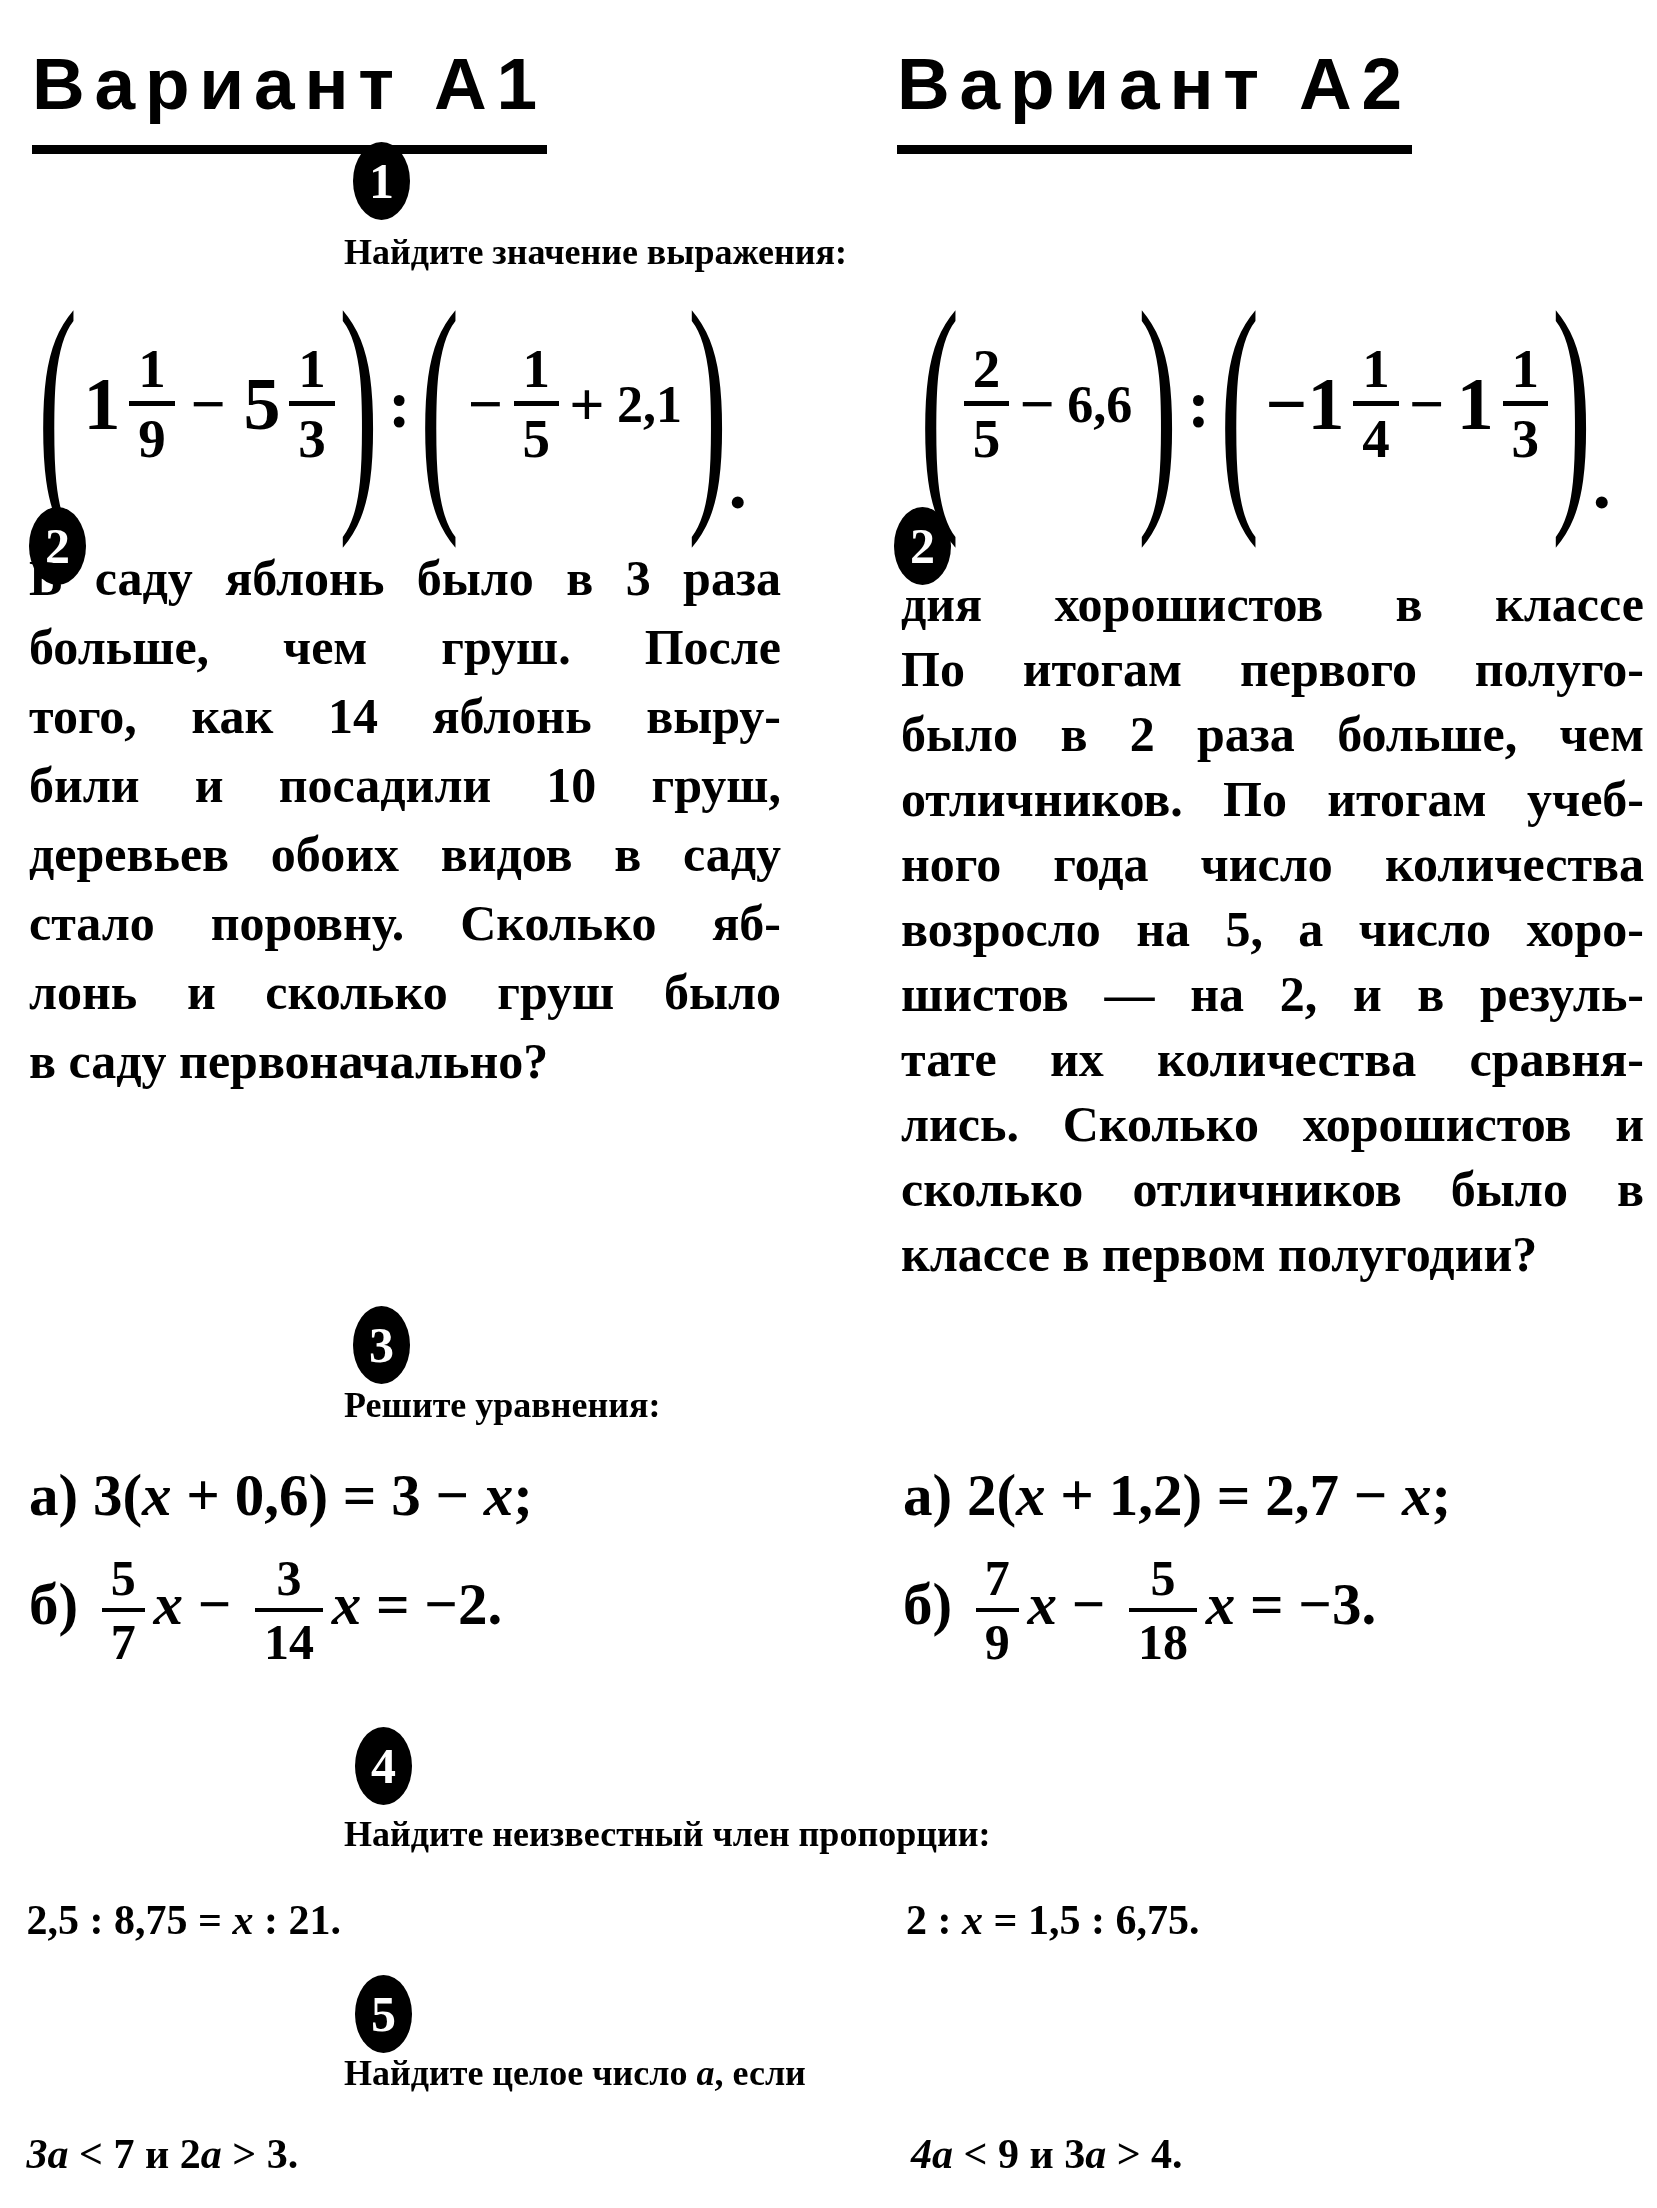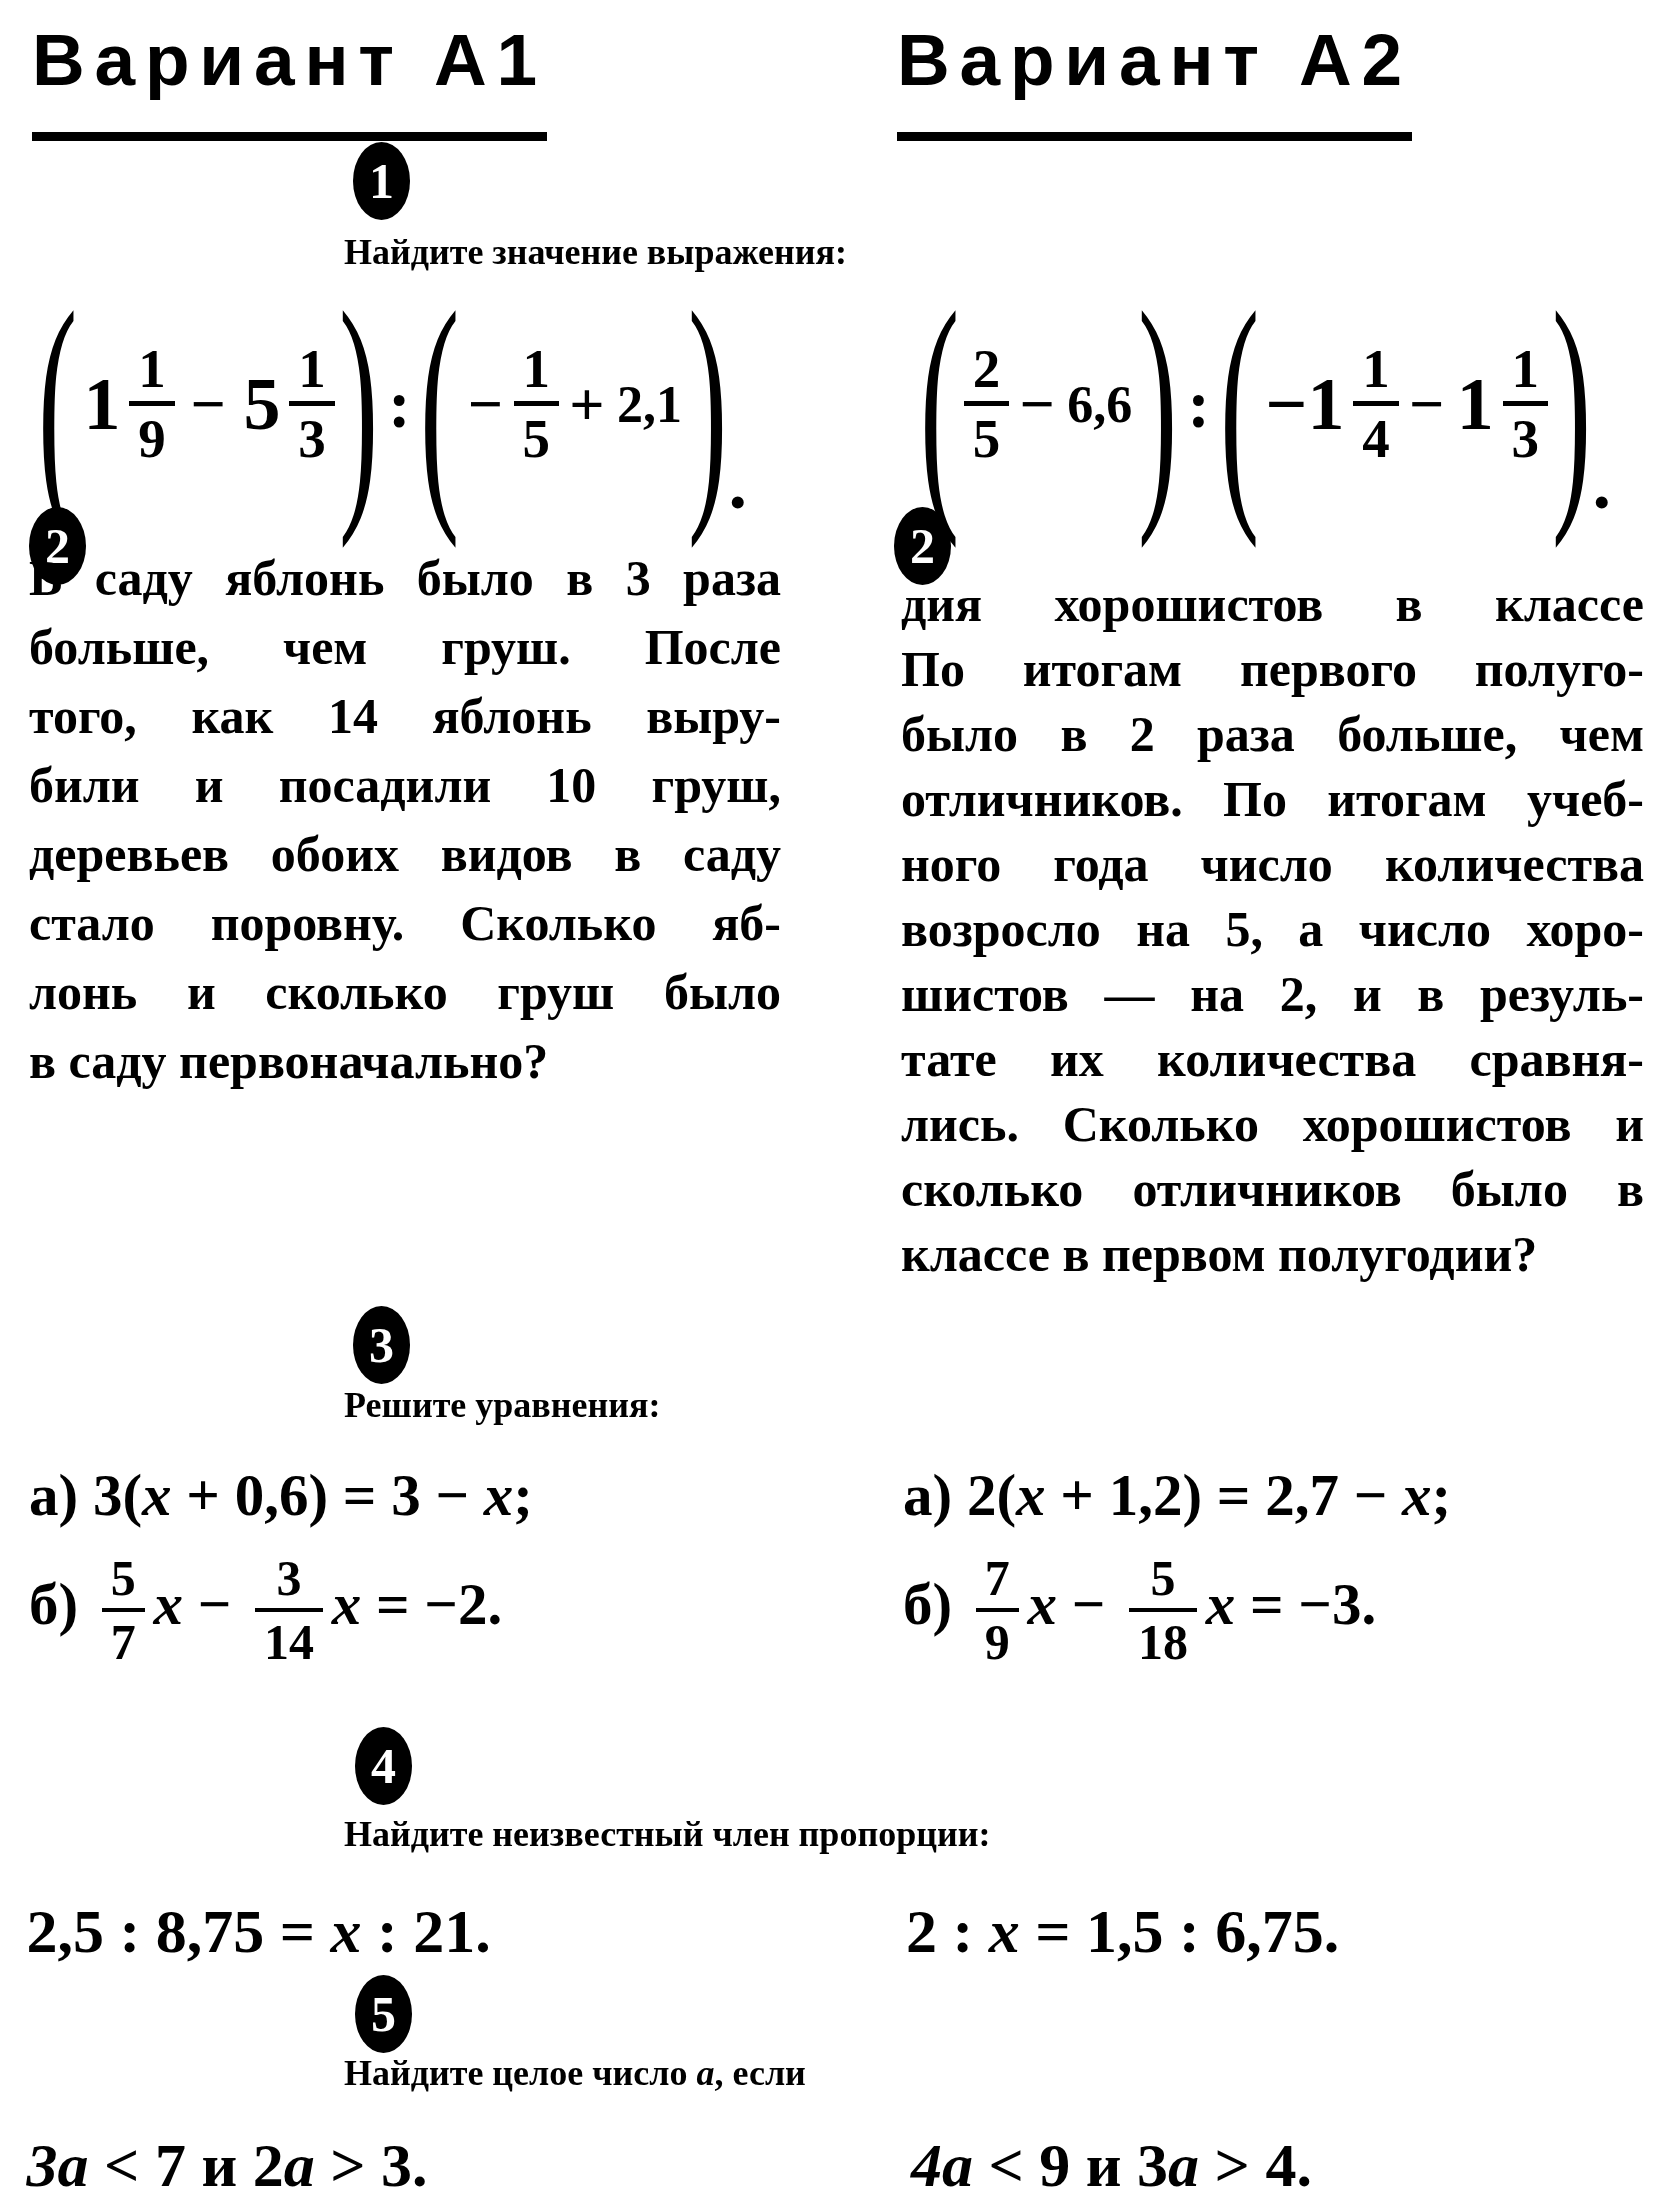--- a/index.html
+++ b/index.html
@@ -22,9 +22,10 @@
     font-size: 73px;
     line-height: 1;
     letter-spacing: 9.8px;
-    padding-bottom: 36px;
+    padding-bottom: 25px;
     border-bottom: 9.8px solid #000;
     white-space: nowrap;
+    margin-top: 24px;
   }
 
   

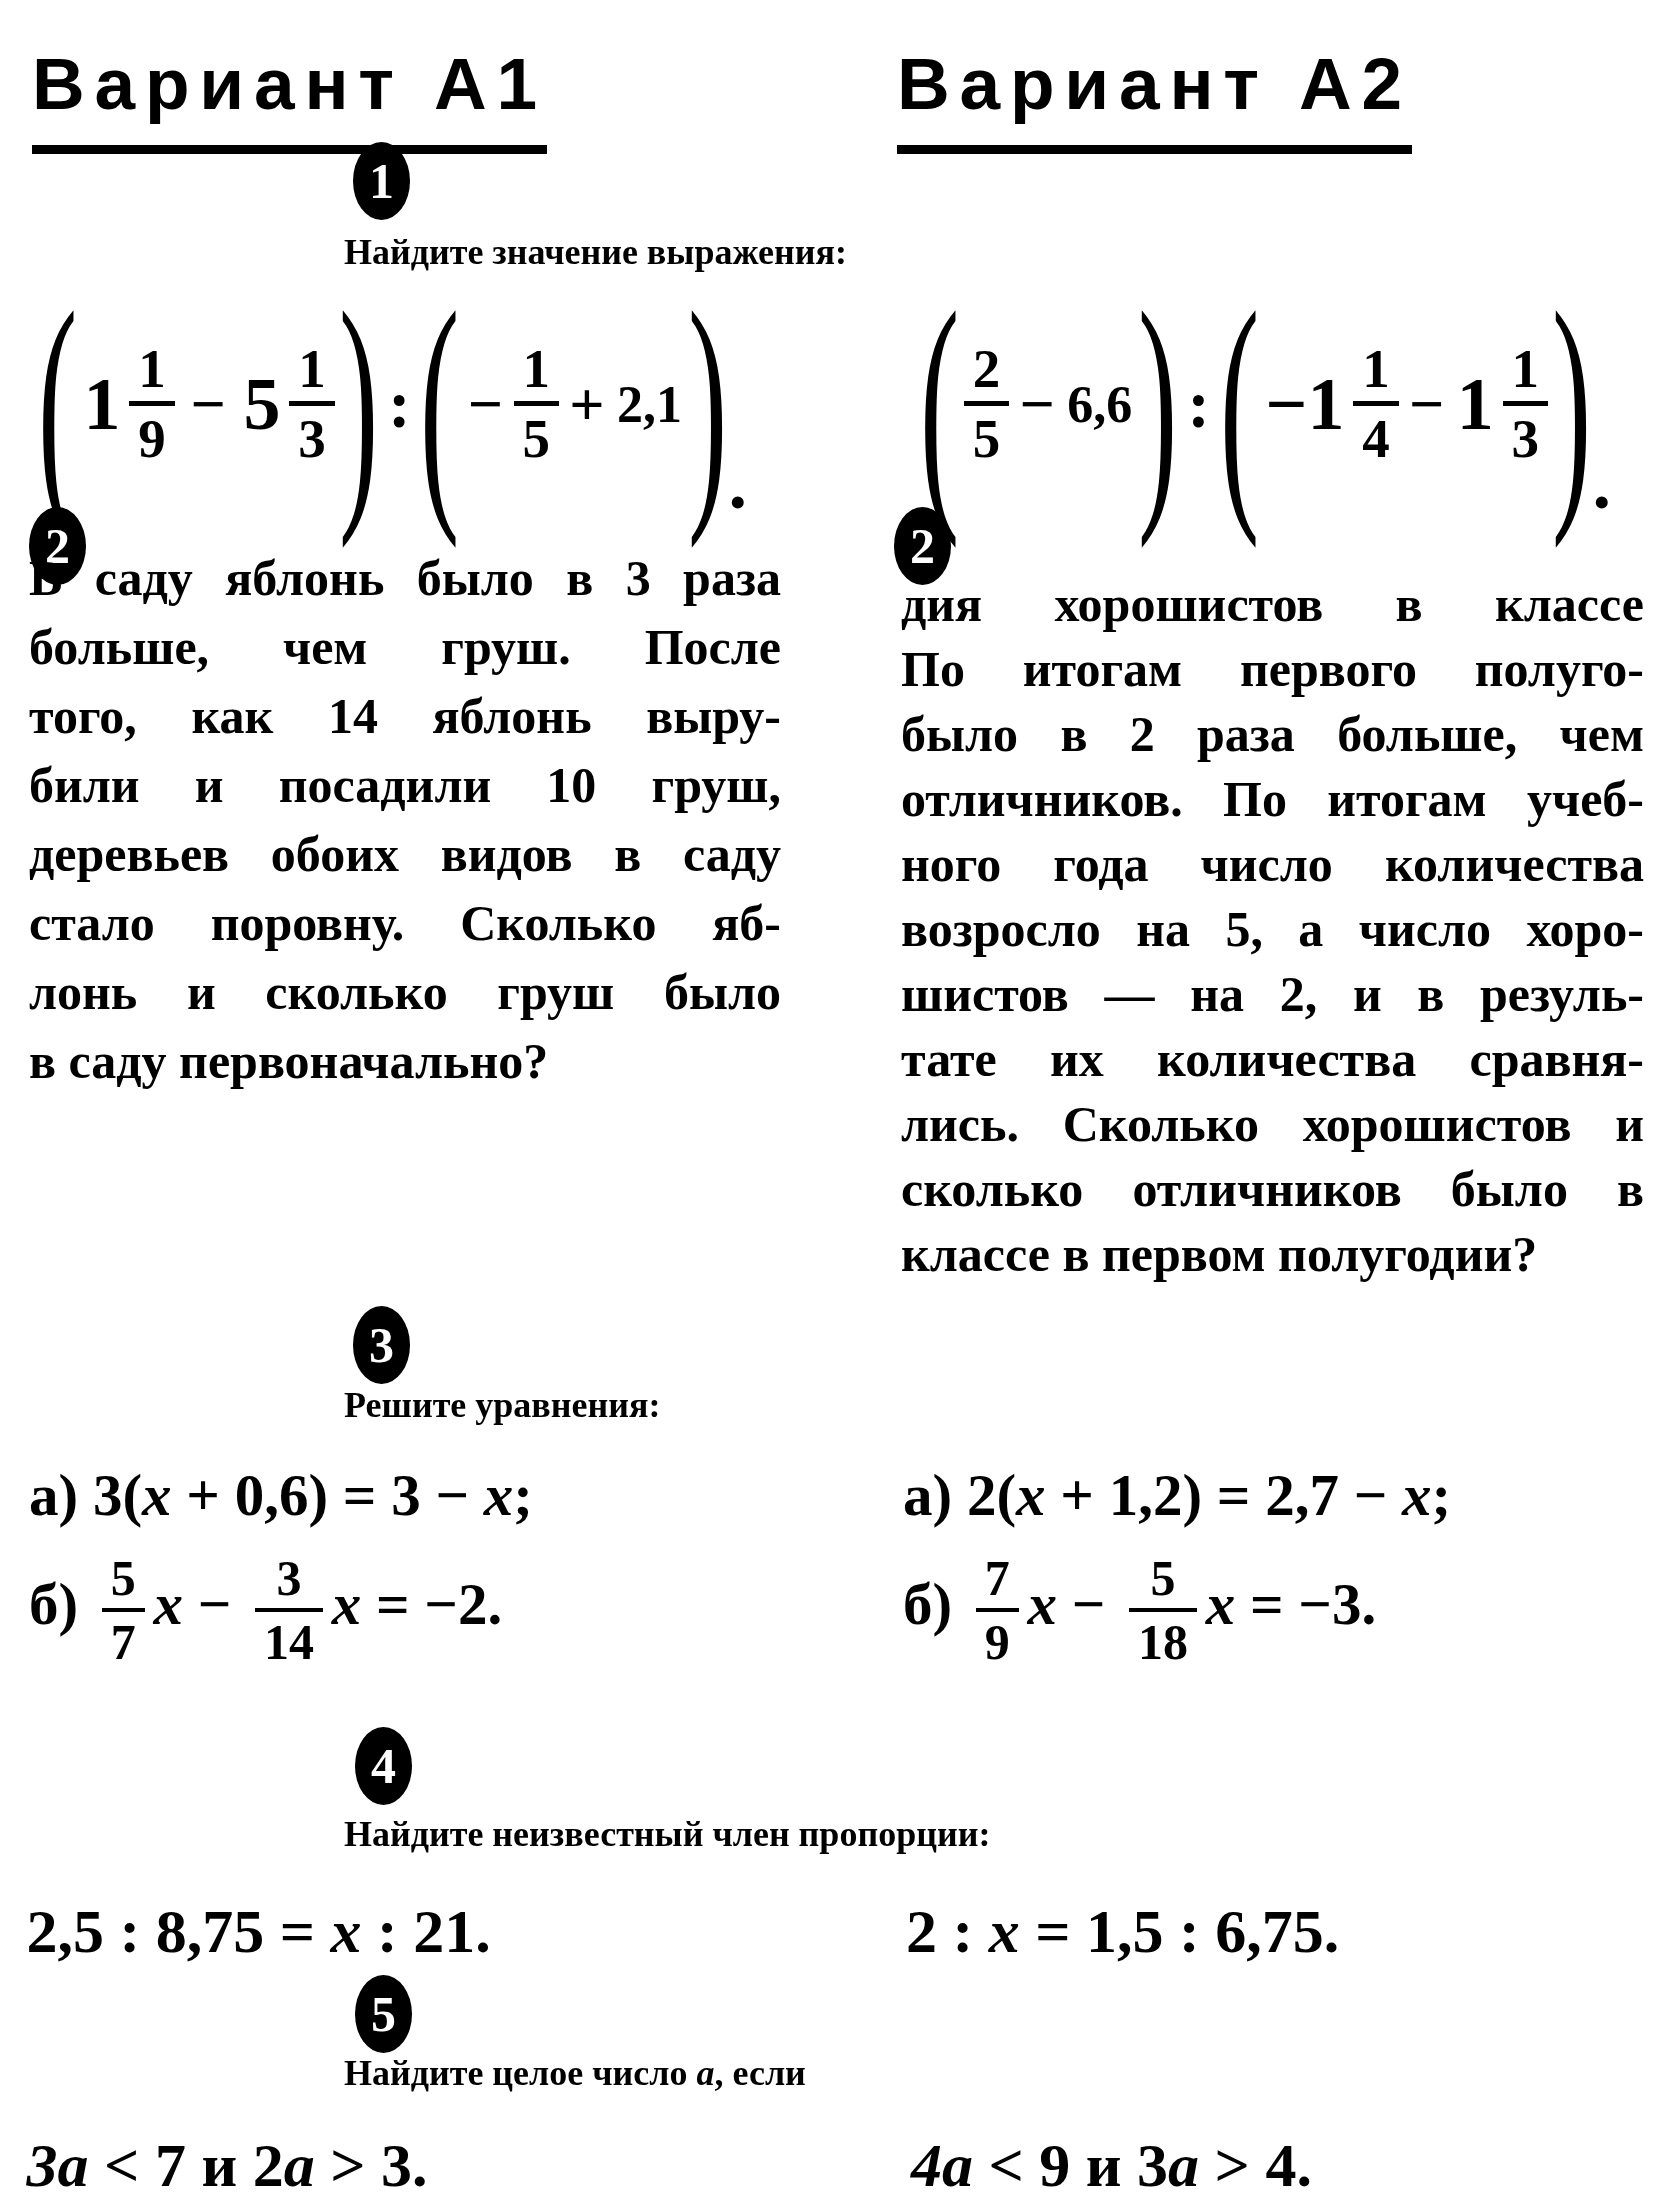--- a/index.html
+++ b/index.html
@@ -97,7 +97,7 @@
   .eq .frac { font-size: 50px; vertical-align: middle; margin: 0 8.9px; }
   .eq .frac .den { border-top: 4.4px solid #000; }
 
-  .mathline { font-size: 62px; white-space: nowrap; }
+  .mathline { font-size: 42px; white-space: nowrap; }
 </style>
 </head>
 <body>

